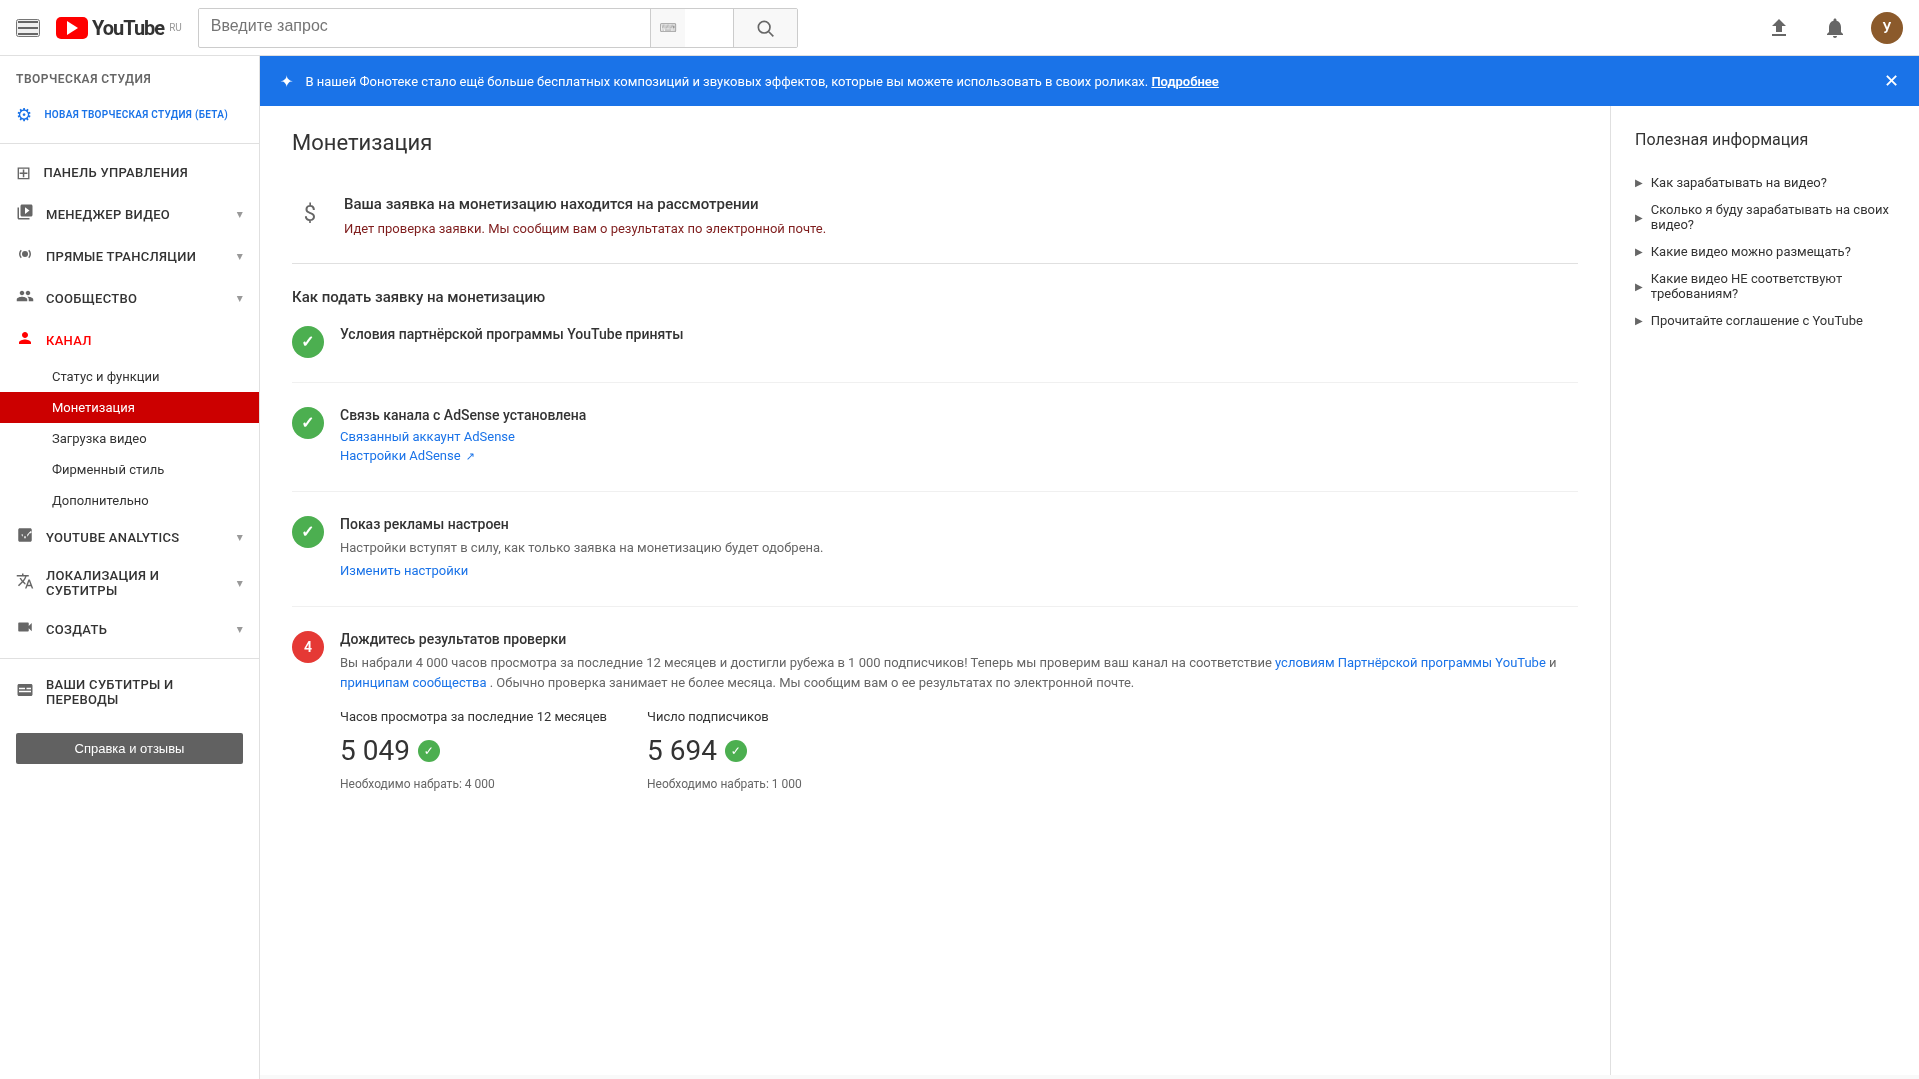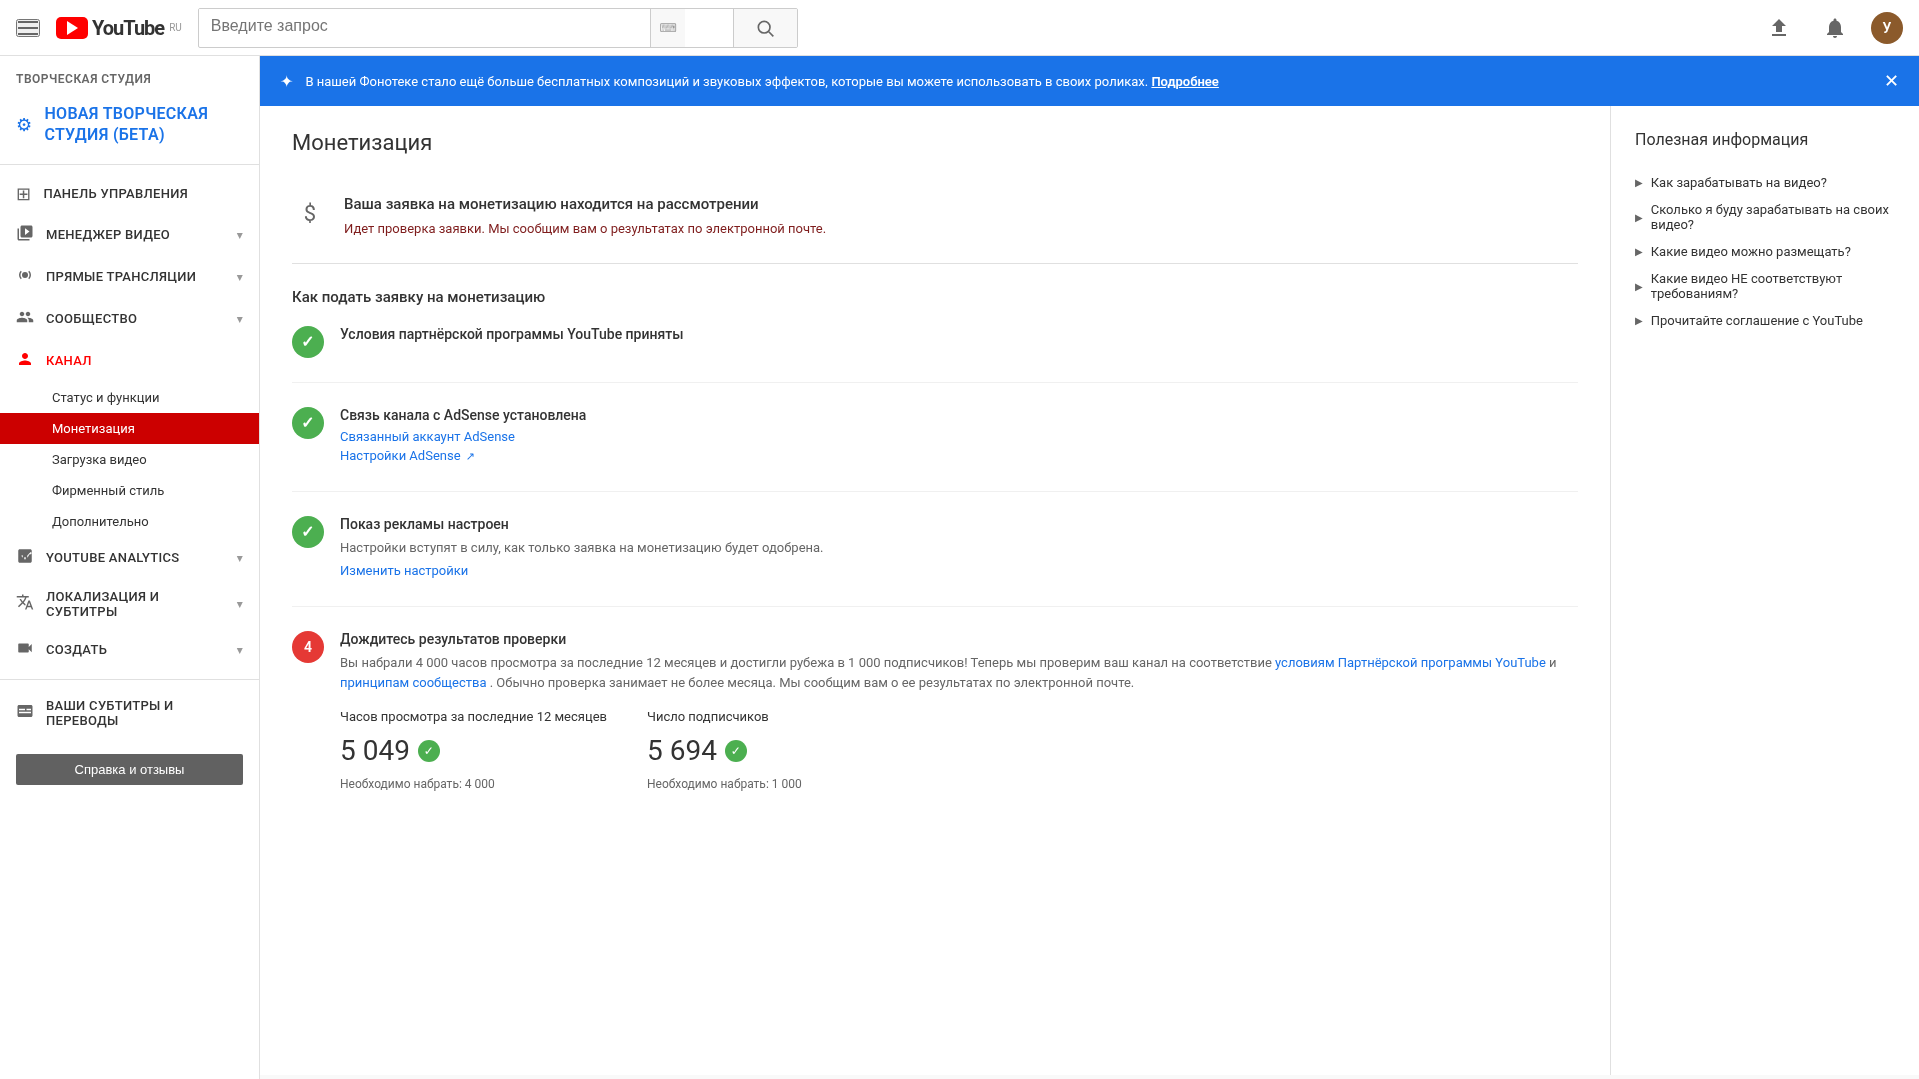--- a/index.html
+++ b/index.html
@@ -293,7 +293,7 @@
 
     <div class="sidebar-new-studio">
       <span class="gear-icon-blue">⚙</span>
-      <span style="font-size:16px; color:#1a73e8; font-weight:600; line-height:1.3;">НОВАЯ ТВОРЧЕСКАЯ СТУДИЯ (БЕТА)</span>
+      <span style="font-size:10px; color:#1a73e8; font-weight:600; line-height:1.3;">НОВАЯ ТВОРЧЕСКАЯ СТУДИЯ (БЕТА)</span>
     </div>
 
     <div class="sidebar-divider"></div>

